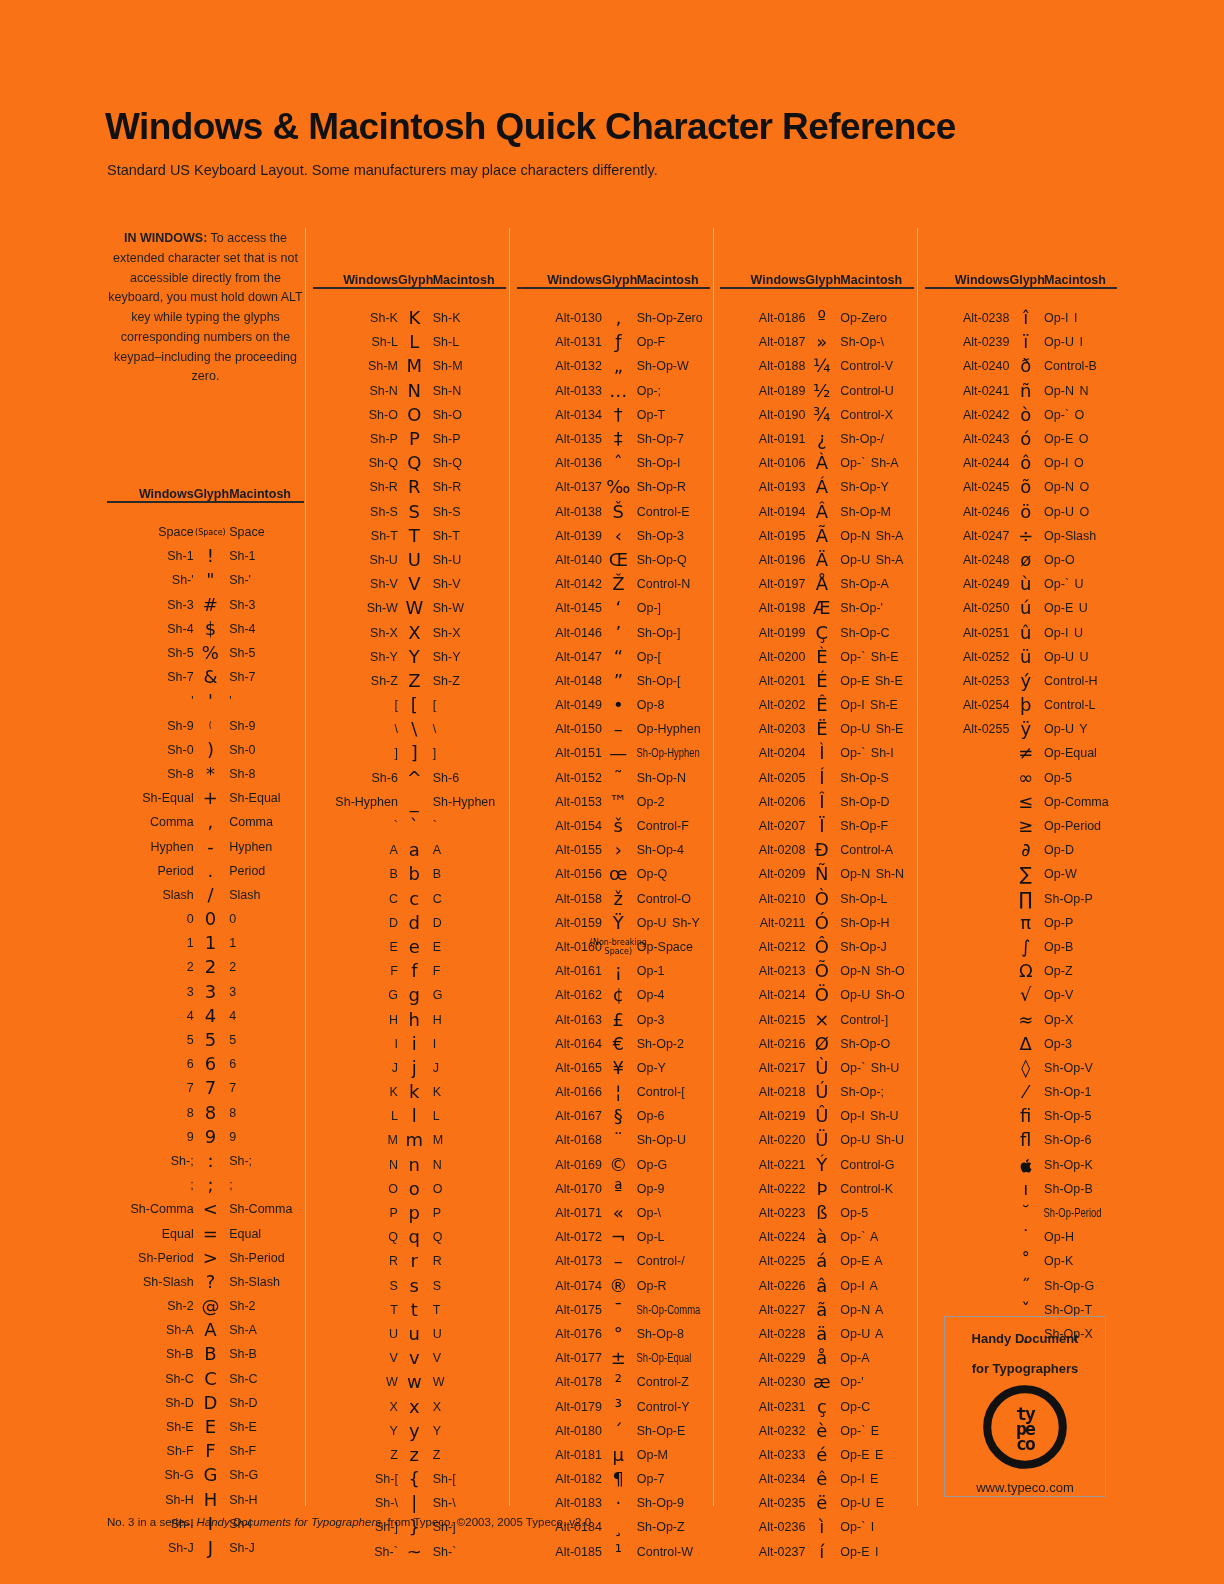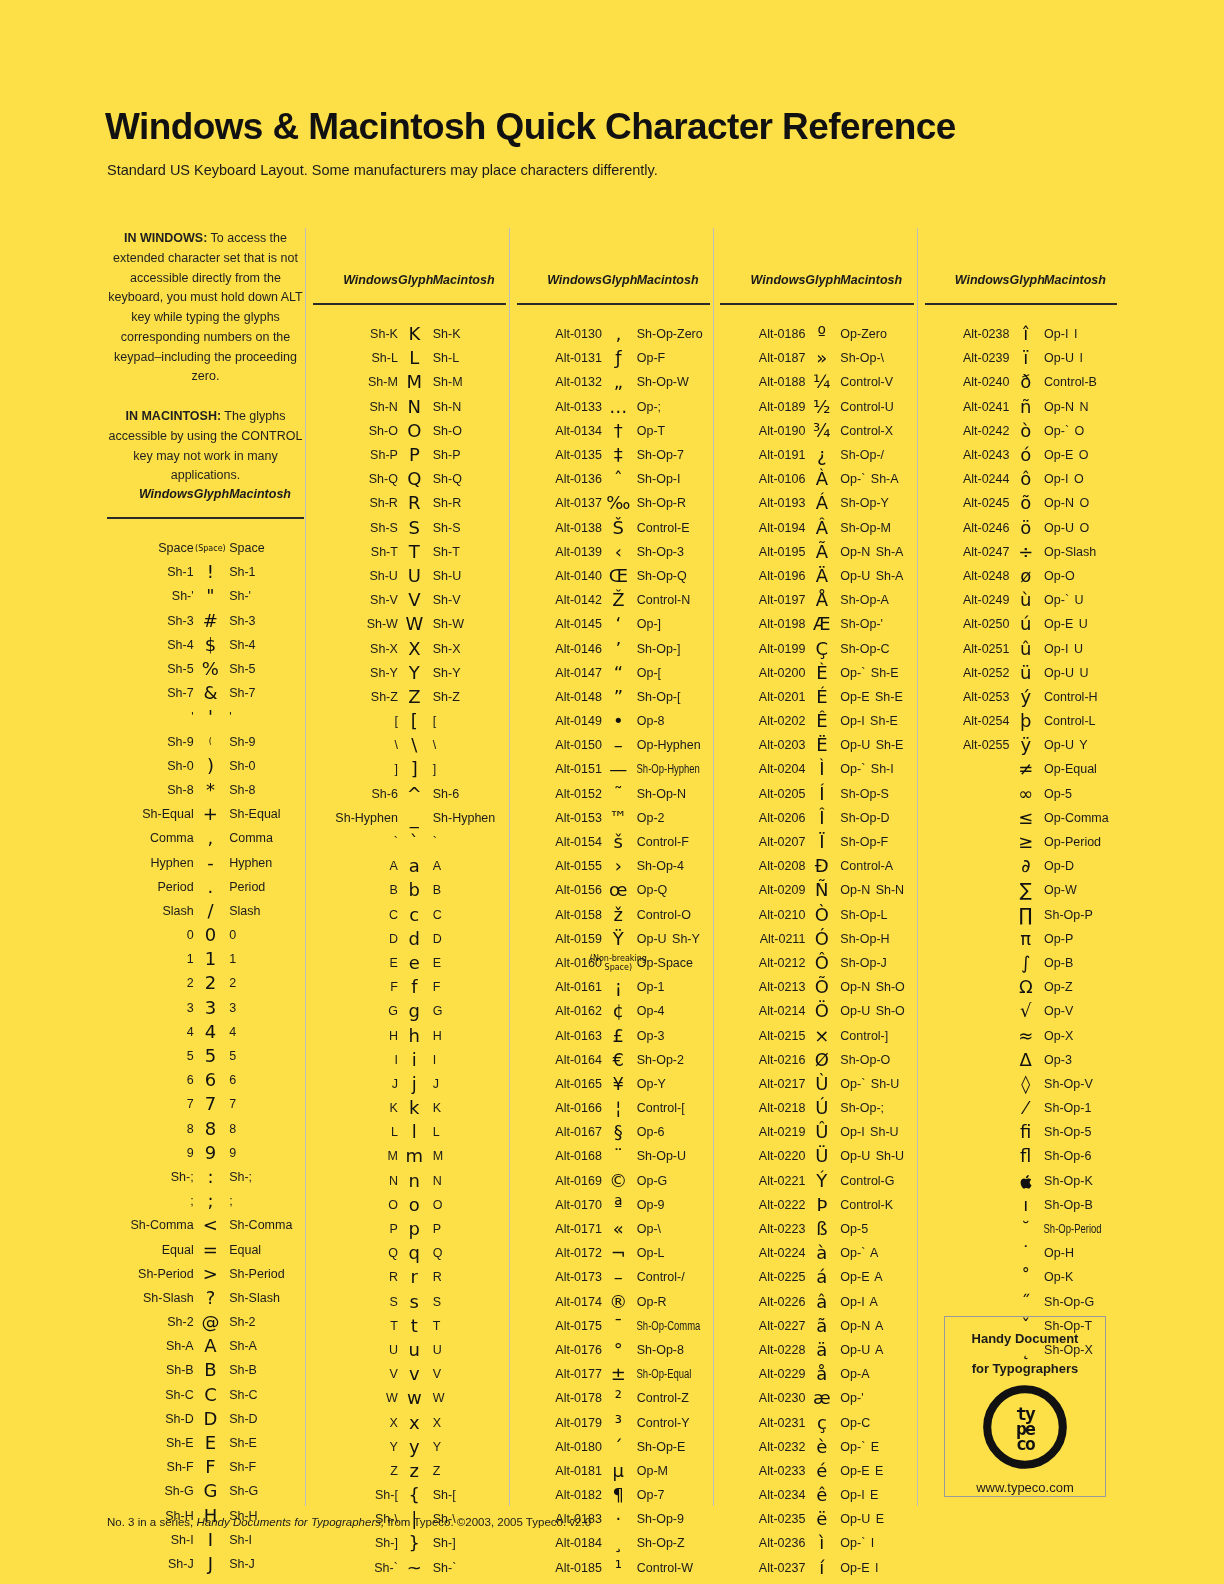--- a/index.html
+++ b/index.html
@@ -4,7 +4,7 @@
 <style>
   html,body { margin:0; padding:0; background:#ffffff; }
   .page {
-    position:relative; width:1224px; height:1584px; background:#fde047;
+    position:relative; width:1224px; height:1584px; background:#f97316;
     font-family:"Liberation Sans", sans-serif; color:#1a1a1a; overflow:hidden;
   }
   .title {

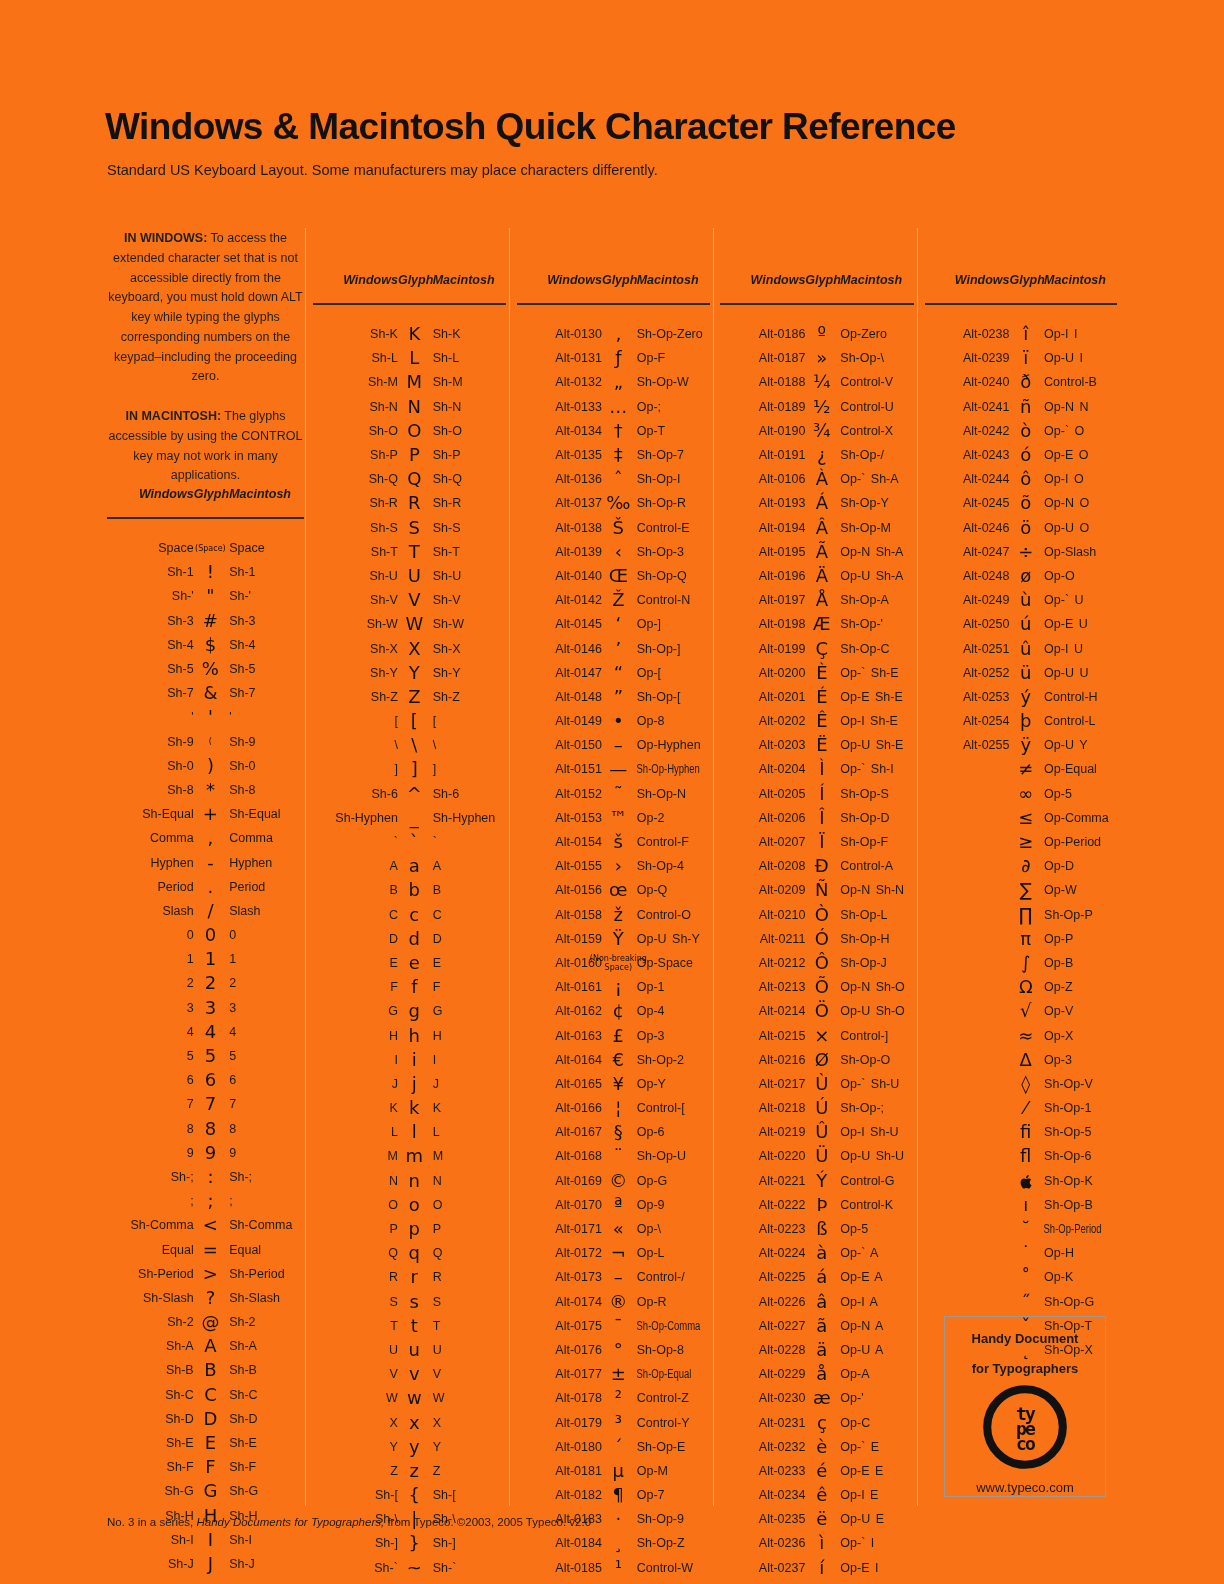--- a/index.html
+++ b/index.html
@@ -29,7 +29,7 @@
 
   .thead {
     display:grid; grid-template-columns:44% 17% 39%; align-items:end;
-    font-weight:bold; font-size:12.5px; padding-bottom:16px; border-bottom:2px solid #2a2a2a;font-style:italic;
+    font-weight:bold; font-size:12.5px; padding-bottom:0; border-bottom:2px solid #2a2a2a;
   }
   .thead .w { text-align:right; }
   .thead .g { text-align:center; }

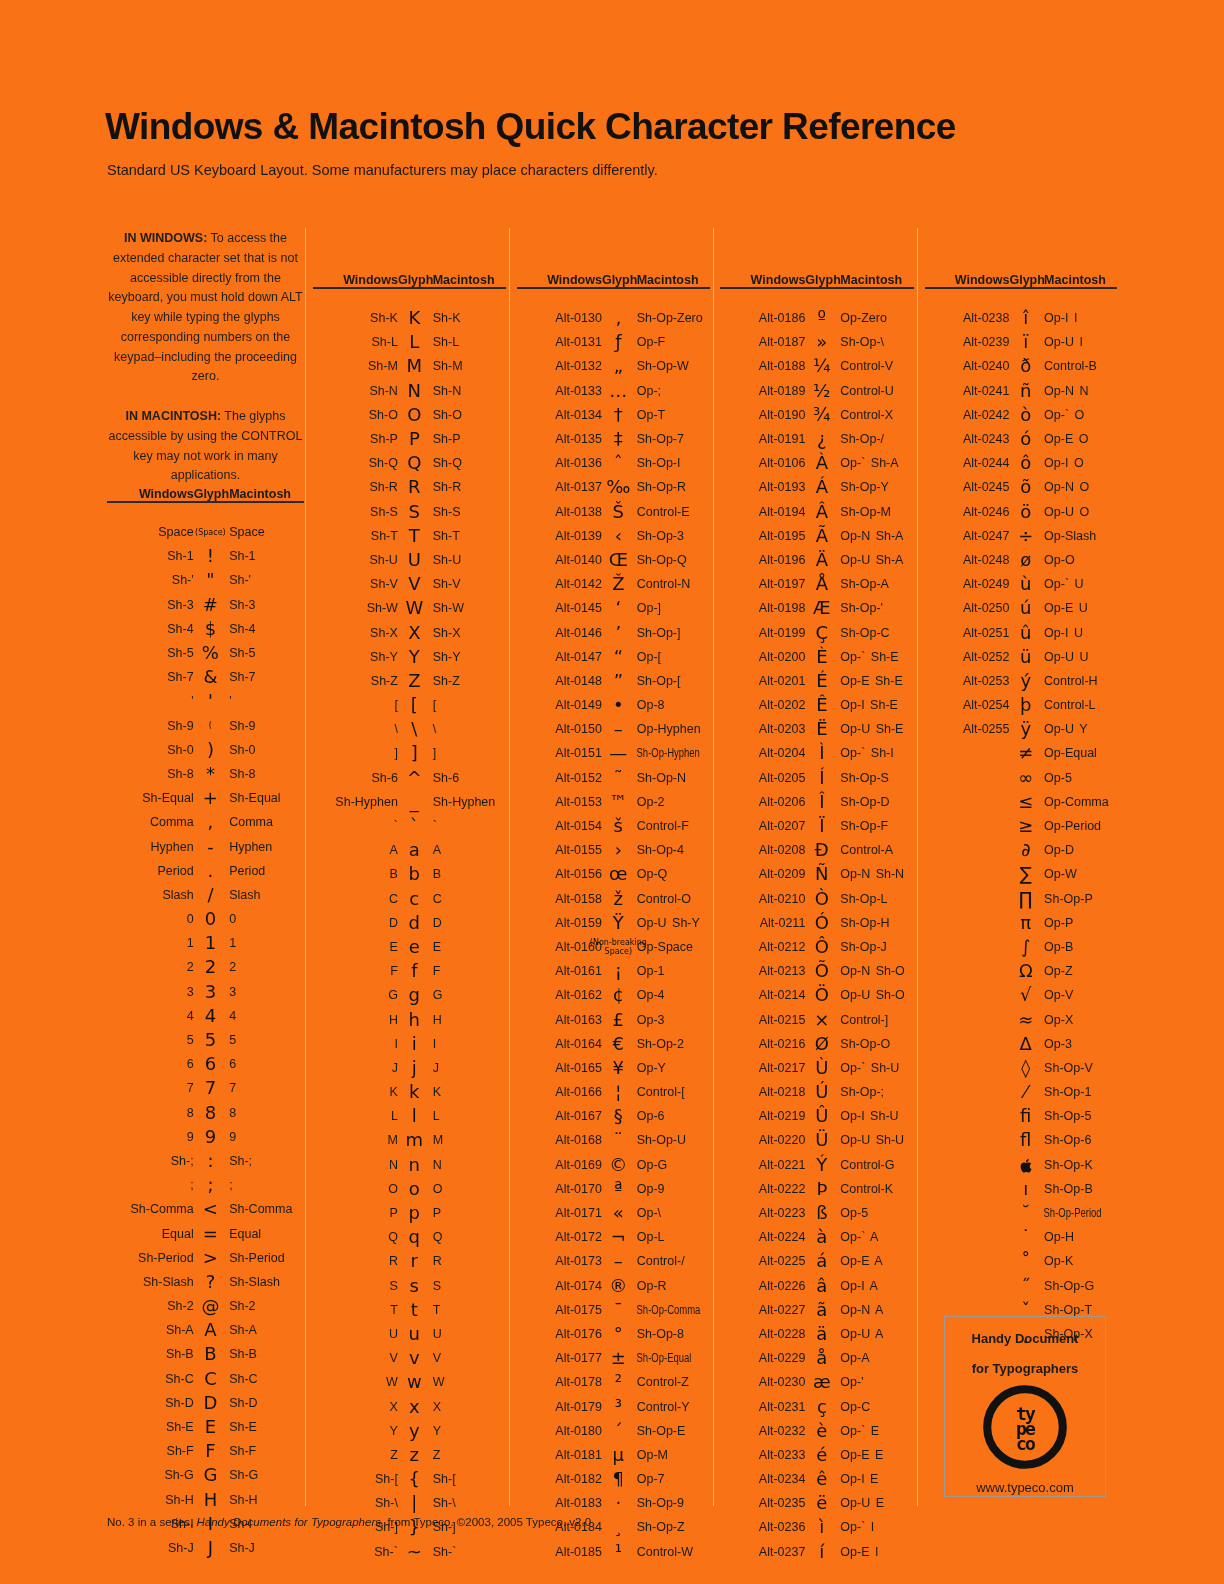--- a/index.html
+++ b/index.html
@@ -75,7 +75,6 @@
   <div class="col" id="c0">
     <div class="intro">
       <p><b>IN WINDOWS:</b> <span>To access the extended character set that is not accessible directly from the keyboard, you must hold down ALT key while typing the glyphs corresponding numbers on the keypad–including the proceeding zero.</span></p>
-      <p><b>IN MACINTOSH:</b> <span>The glyphs accessible by using the CONTROL key may not work in many applications.</span></p>
     </div>
     <div class="thead">
       <span class="w">Windows</span>

